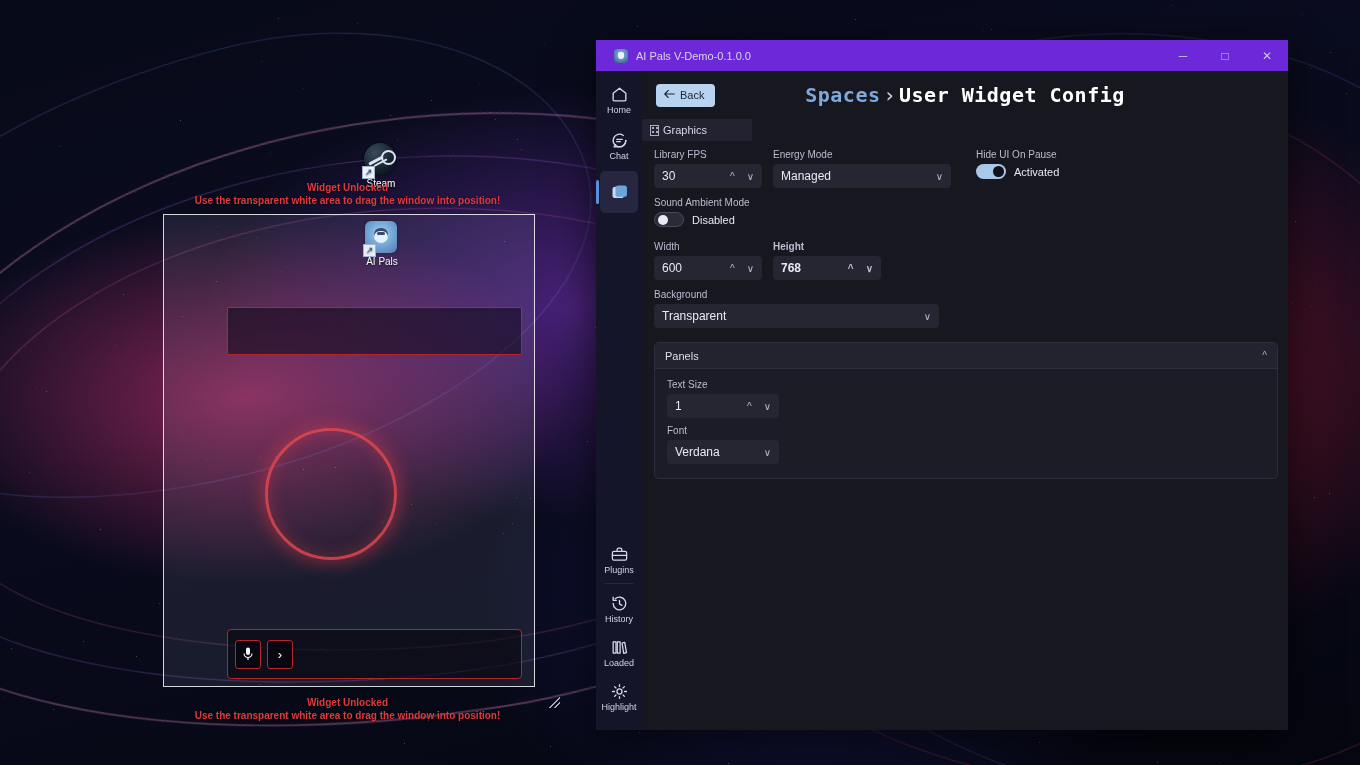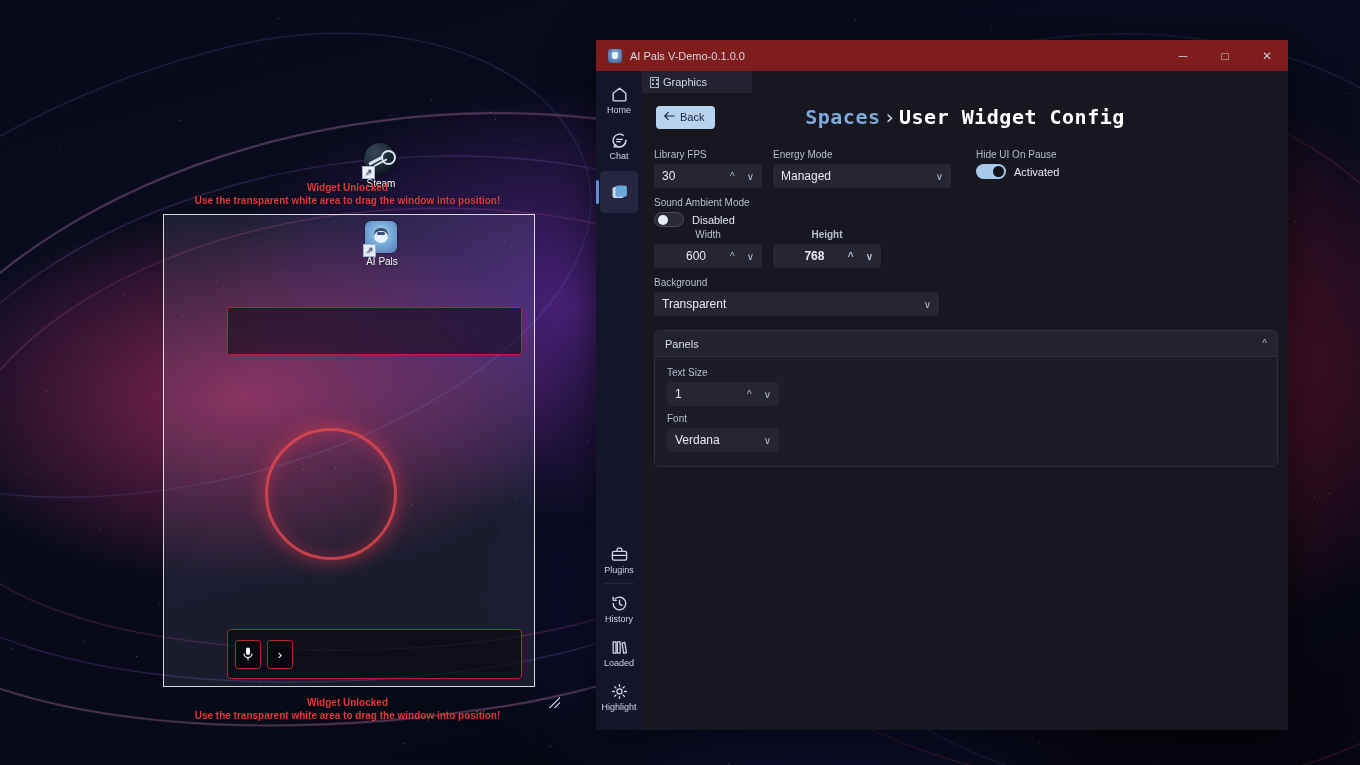--- a/index.html
+++ b/index.html
@@ -194,9 +194,9 @@
   }
   #titlebar {
     height: 31px; flex: 0 0 31px;
-    background: #7f1d1d;
+    background: #6d28d9;
     display:flex; align-items:center;
-    padding-left: 12px;
+    padding-left: 18px;
     color: #d8d8e2; font-size: 11px;
   }
   #title-icon {

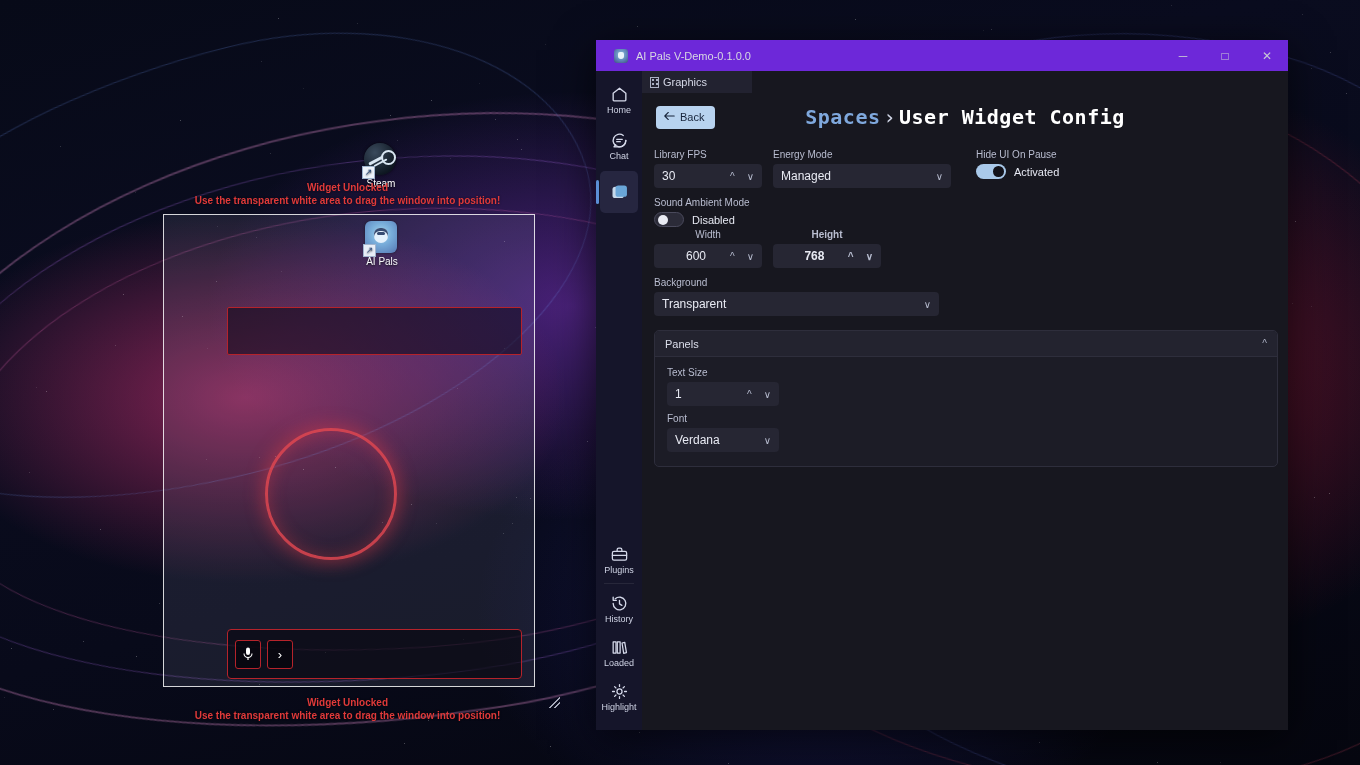--- a/index.html
+++ b/index.html
@@ -688,13 +688,6 @@
 
     <div id="content">
 
-      <div id="tabstrip">
-        <div class="tab">
-          <span class="tofu"></span>
-          <span>Graphics</span>
-        </div>
-      </div>
-
       <div id="header">
         <div id="back-btn">
           <span>
@@ -706,6 +699,13 @@
         </div>
         <div id="page-title">
           <span class="crumb">Spaces</span><span class="sep">›</span><span class="leaf">User Widget Config</span>
+        </div>
+      </div>
+
+      <div id="tabstrip">
+        <div class="tab">
+          <span class="tofu"></span>
+          <span>Graphics</span>
         </div>
       </div>
 

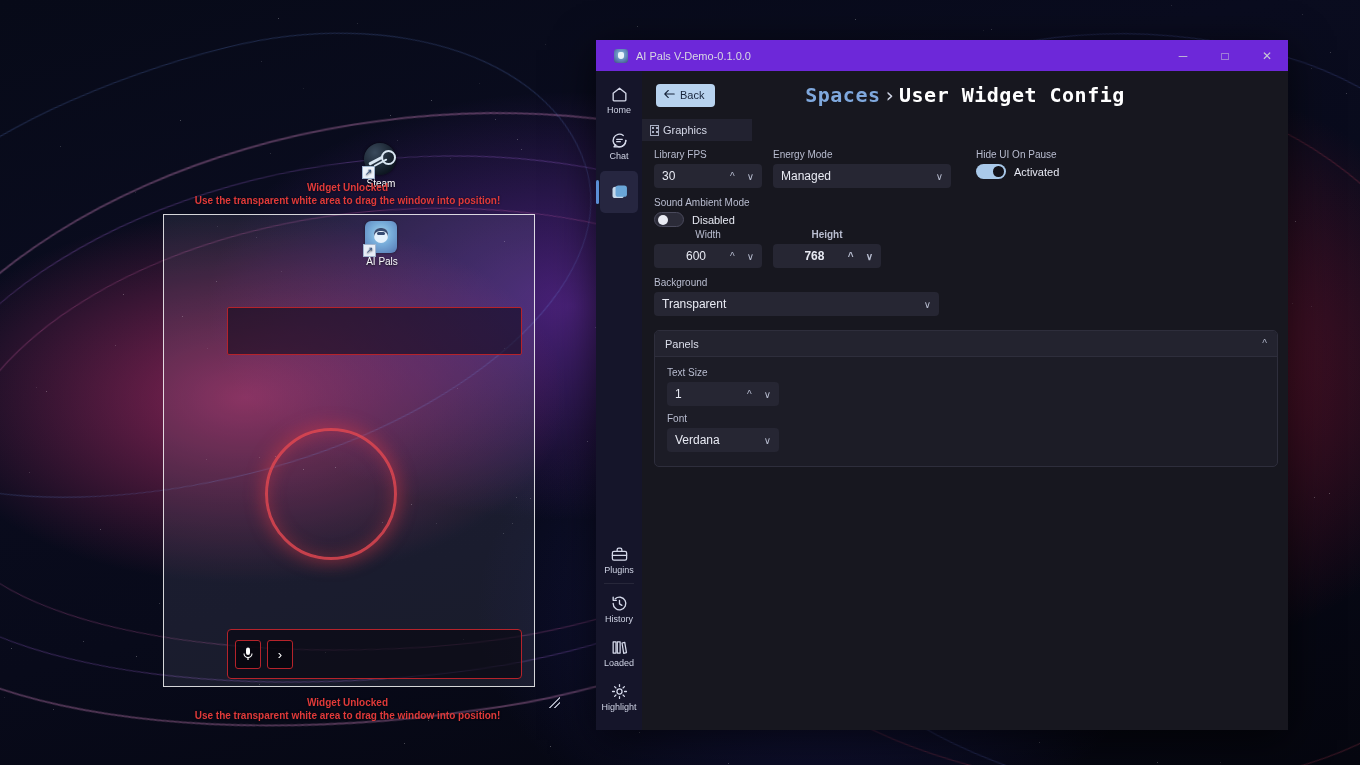--- a/index.html
+++ b/index.html
@@ -752,7 +752,7 @@
           </div>
         </div>
 
-        <div class="row" style="margin-top:2px;text-align:center;">
+        <div class="row" style="margin-top:14px;">
           <div style="width:108px;">
             <div class="lbl">Width</div>
             <div class="spin">

